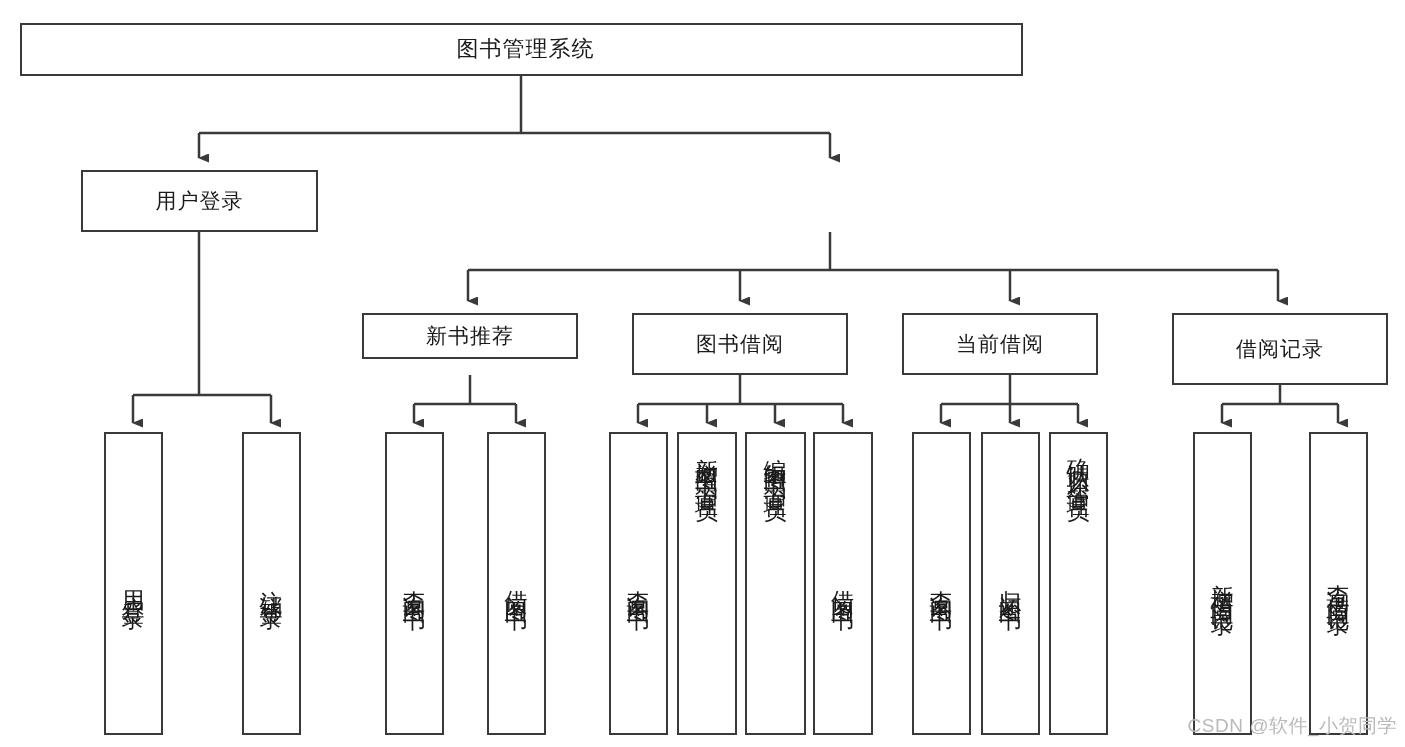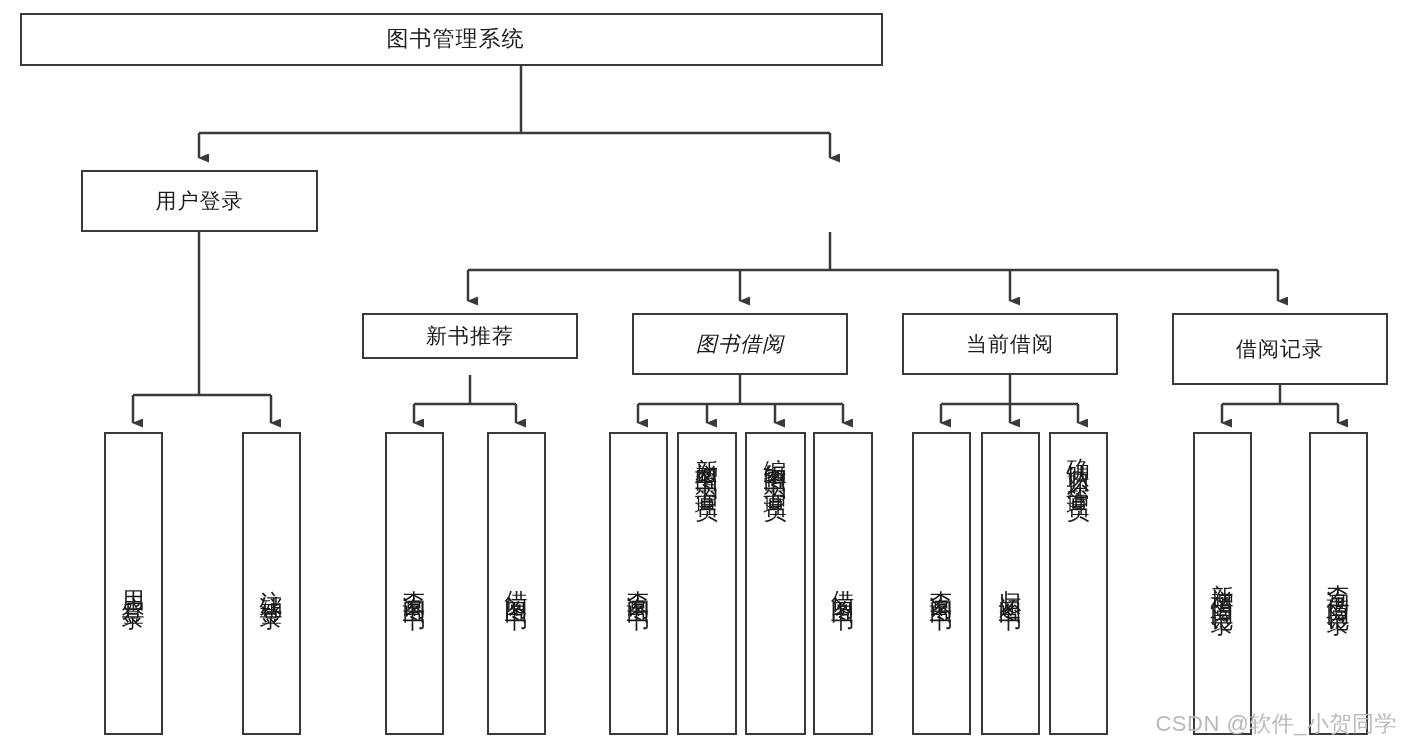--- a/index.html
+++ b/index.html
@@ -120,7 +120,7 @@
     </g>
   </svg>
 
-  <div class="node horiz root" style="left:20px; top:13px; width:863px; height:53px;padding-left:8px;">图书管理系统</div>
+  <div class="node horiz root" style="left:20px; top:23px; width:1003px; height:53px;padding-left:8px;">图书管理系统</div>
 
   <div class="node horiz" style="left:81px; top:170px; width:237px; height:62px;">用户登录</div>
 

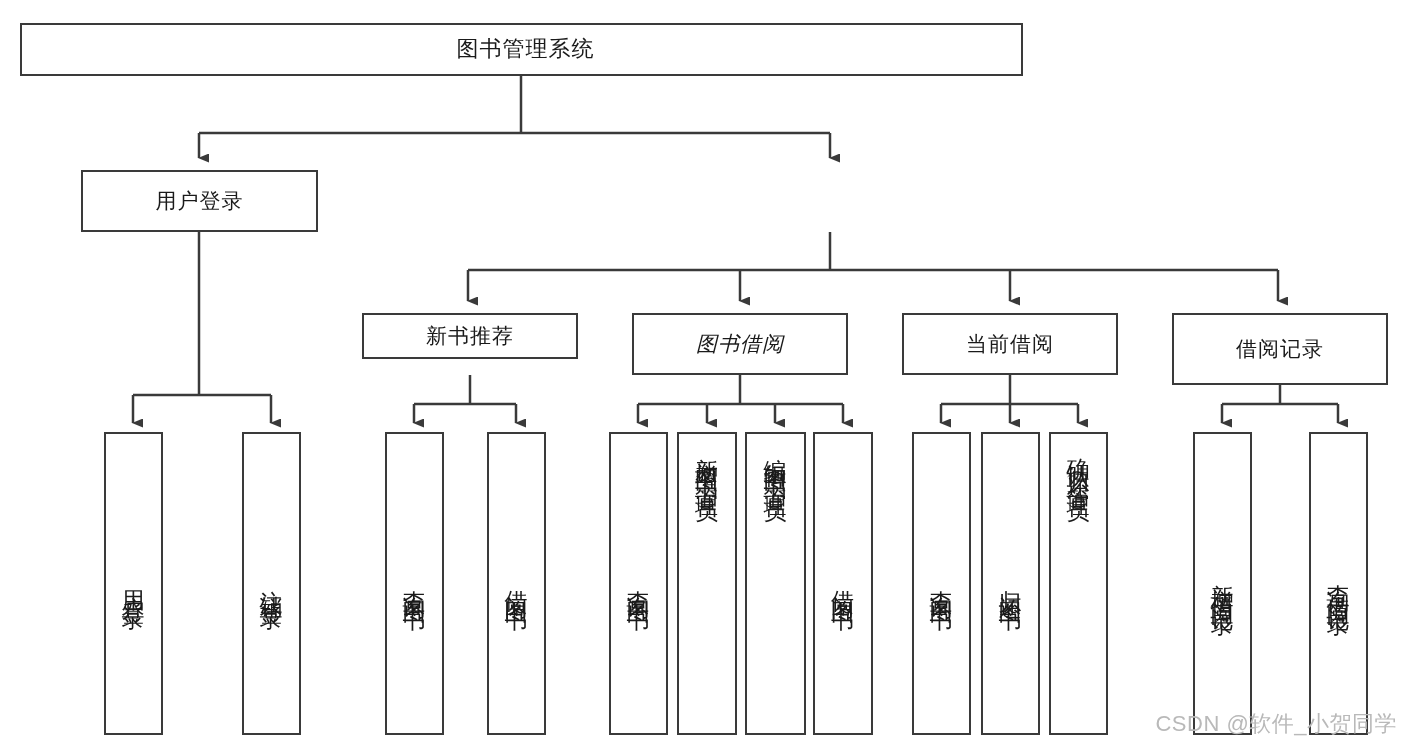--- a/index.html
+++ b/index.html
@@ -125,7 +125,7 @@
   <div class="node horiz" style="left:81px; top:170px; width:237px; height:62px;">用户登录</div>
 
   <div class="node horiz" style="left:362px; top:313px; width:216px; height:46px;">新书推荐</div>
-  <div class="node horiz" style="left:632px; top:313px; width:216px; height:62px;font-style:italic;">图书借阅</div>
+  <div class="node horiz" style="left:632px; top:313px; width:216px; height:62px;">图书借阅</div>
   <div class="node horiz" style="left:902px; top:313px; width:216px; height:62px;">当前借阅</div>
   <div class="node horiz" style="left:1172px; top:313px; width:216px; height:72px;">借阅记录</div>
 

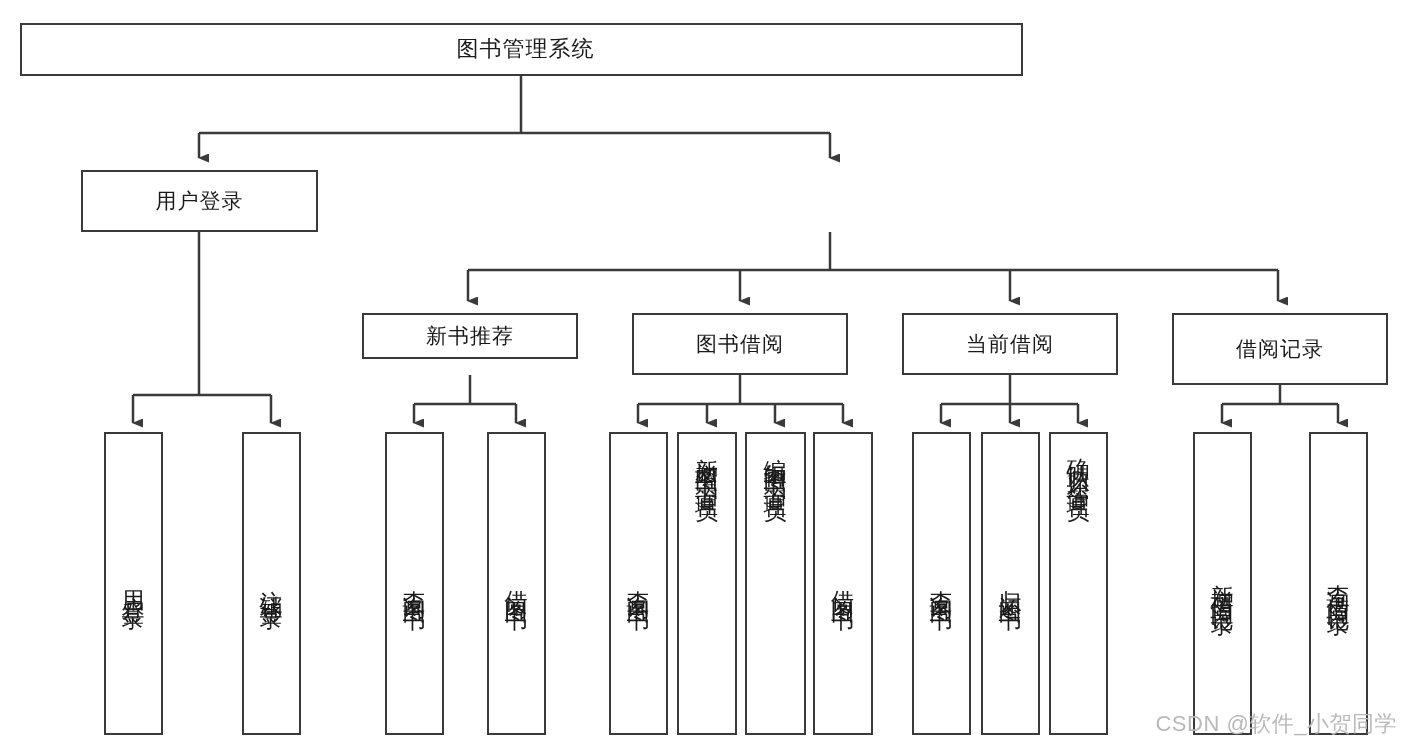--- a/index.html
+++ b/index.html
@@ -126,7 +126,7 @@
 
   <div class="node horiz" style="left:362px; top:313px; width:216px; height:46px;">新书推荐</div>
   <div class="node horiz" style="left:632px; top:313px; width:216px; height:62px;">图书借阅</div>
-  <div class="node horiz" style="left:902px; top:313px; width:216px; height:62px;">当前借阅</div>
+  <div class="node horiz" style="left:902px; top:313px; width:196px; height:62px;">当前借阅</div>
   <div class="node horiz" style="left:1172px; top:313px; width:216px; height:72px;">借阅记录</div>
 
   <div class="node vert" style="left:104px; top:432px; width:59px; height:303px;">用户登录</div>

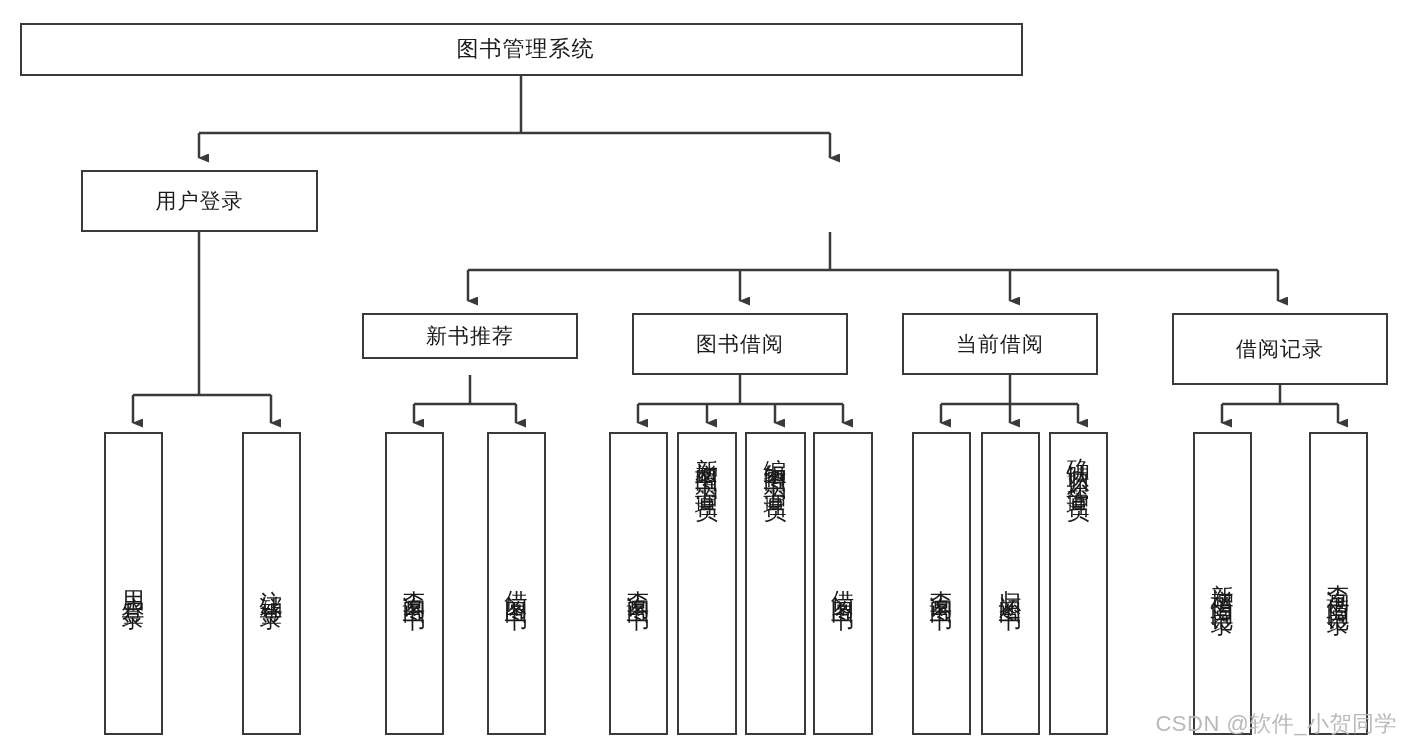--- a/index.html
+++ b/index.html
@@ -59,7 +59,7 @@
     position: absolute;
     right: 8px;
     bottom: 8px;
-    font-size: 22px;
+    font-size: 19px;
     color: #b9b9b9;
     letter-spacing: 0.5px;
     white-space: nowrap;

